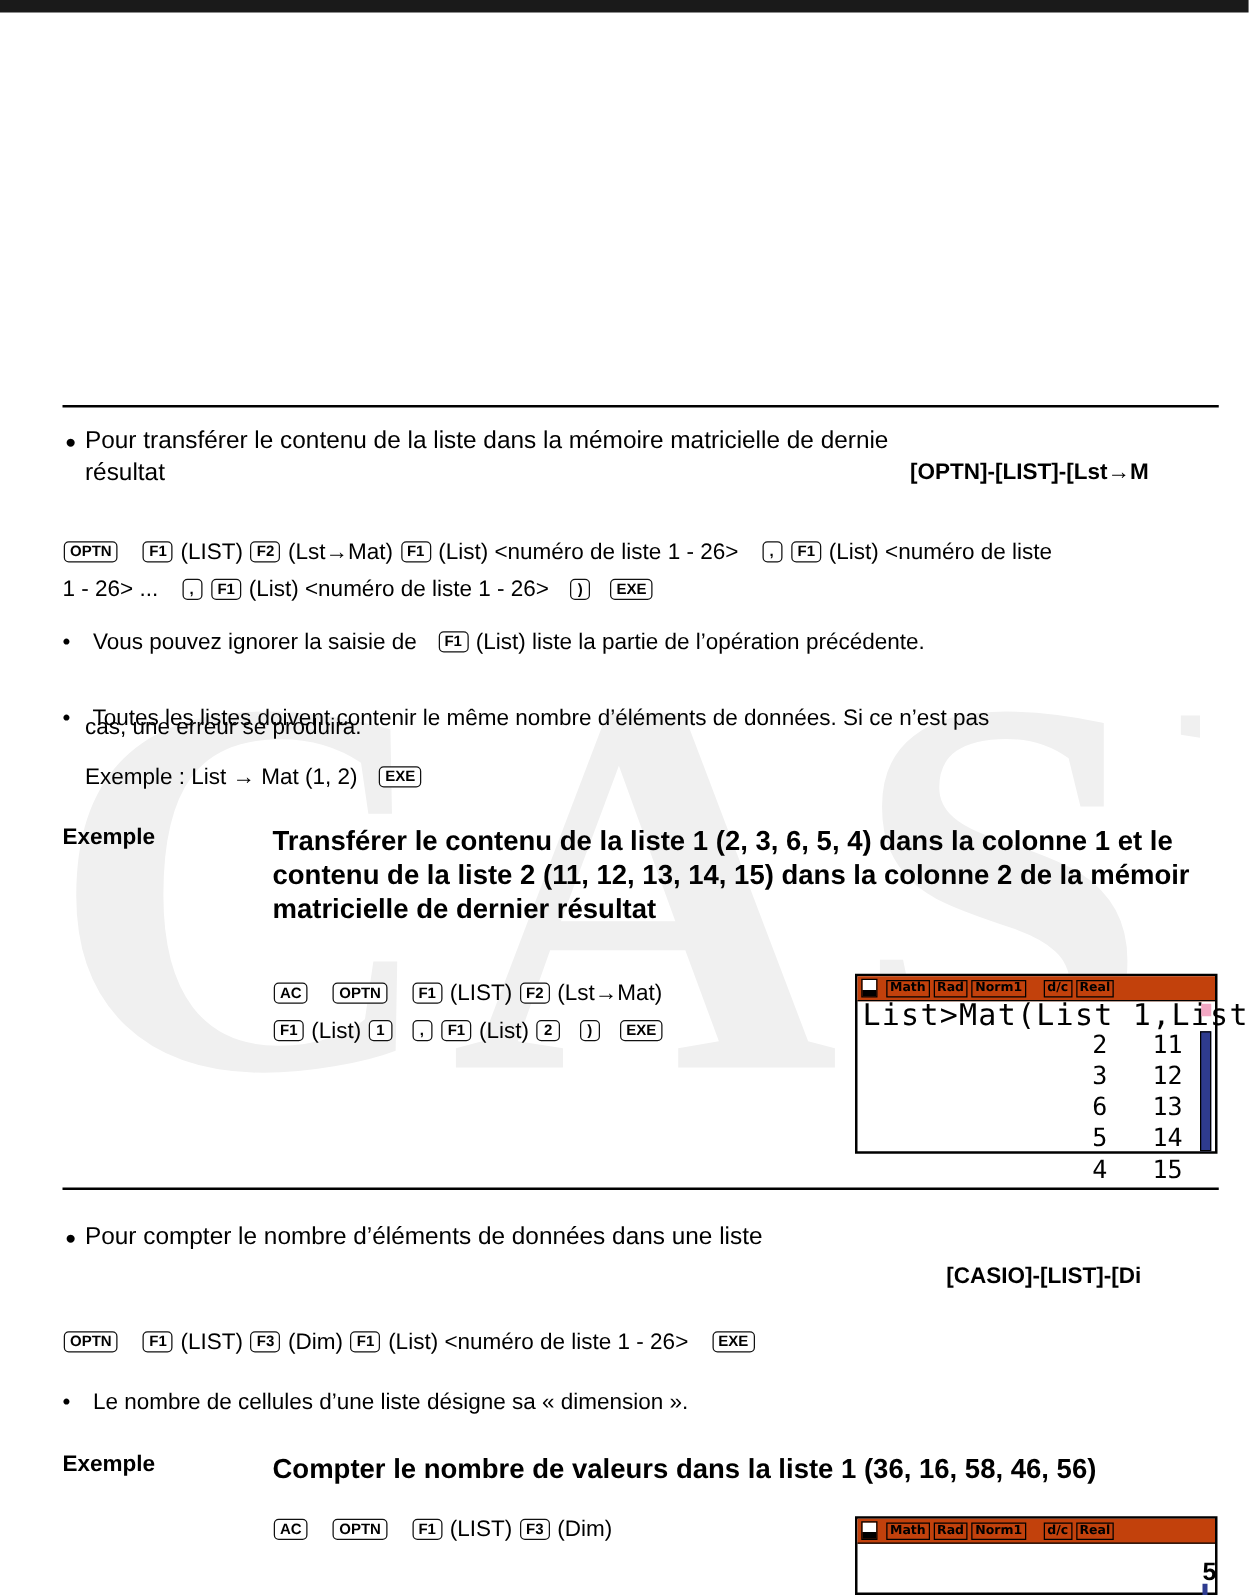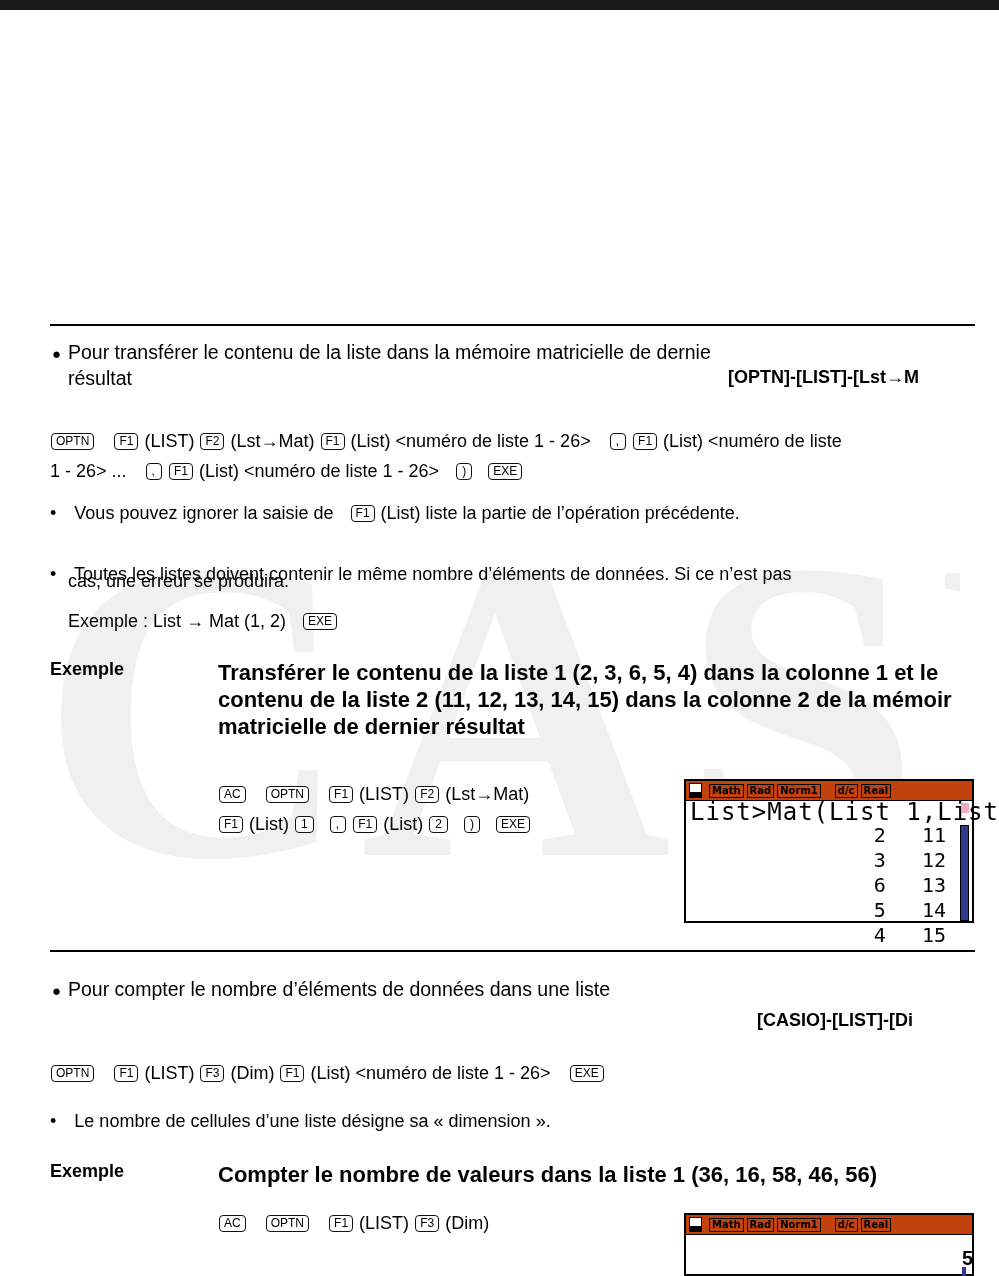--- a/index.html
+++ b/index.html
@@ -97,7 +97,7 @@
     border-radius: 4px;
     padding: 0 4px;
     font-size: 12px;
-    font-weight: normal;
+    font-weight: bold;
     line-height: 15px;
     vertical-align: 2px;
     font-family: "Liberation Sans", sans-serif;

